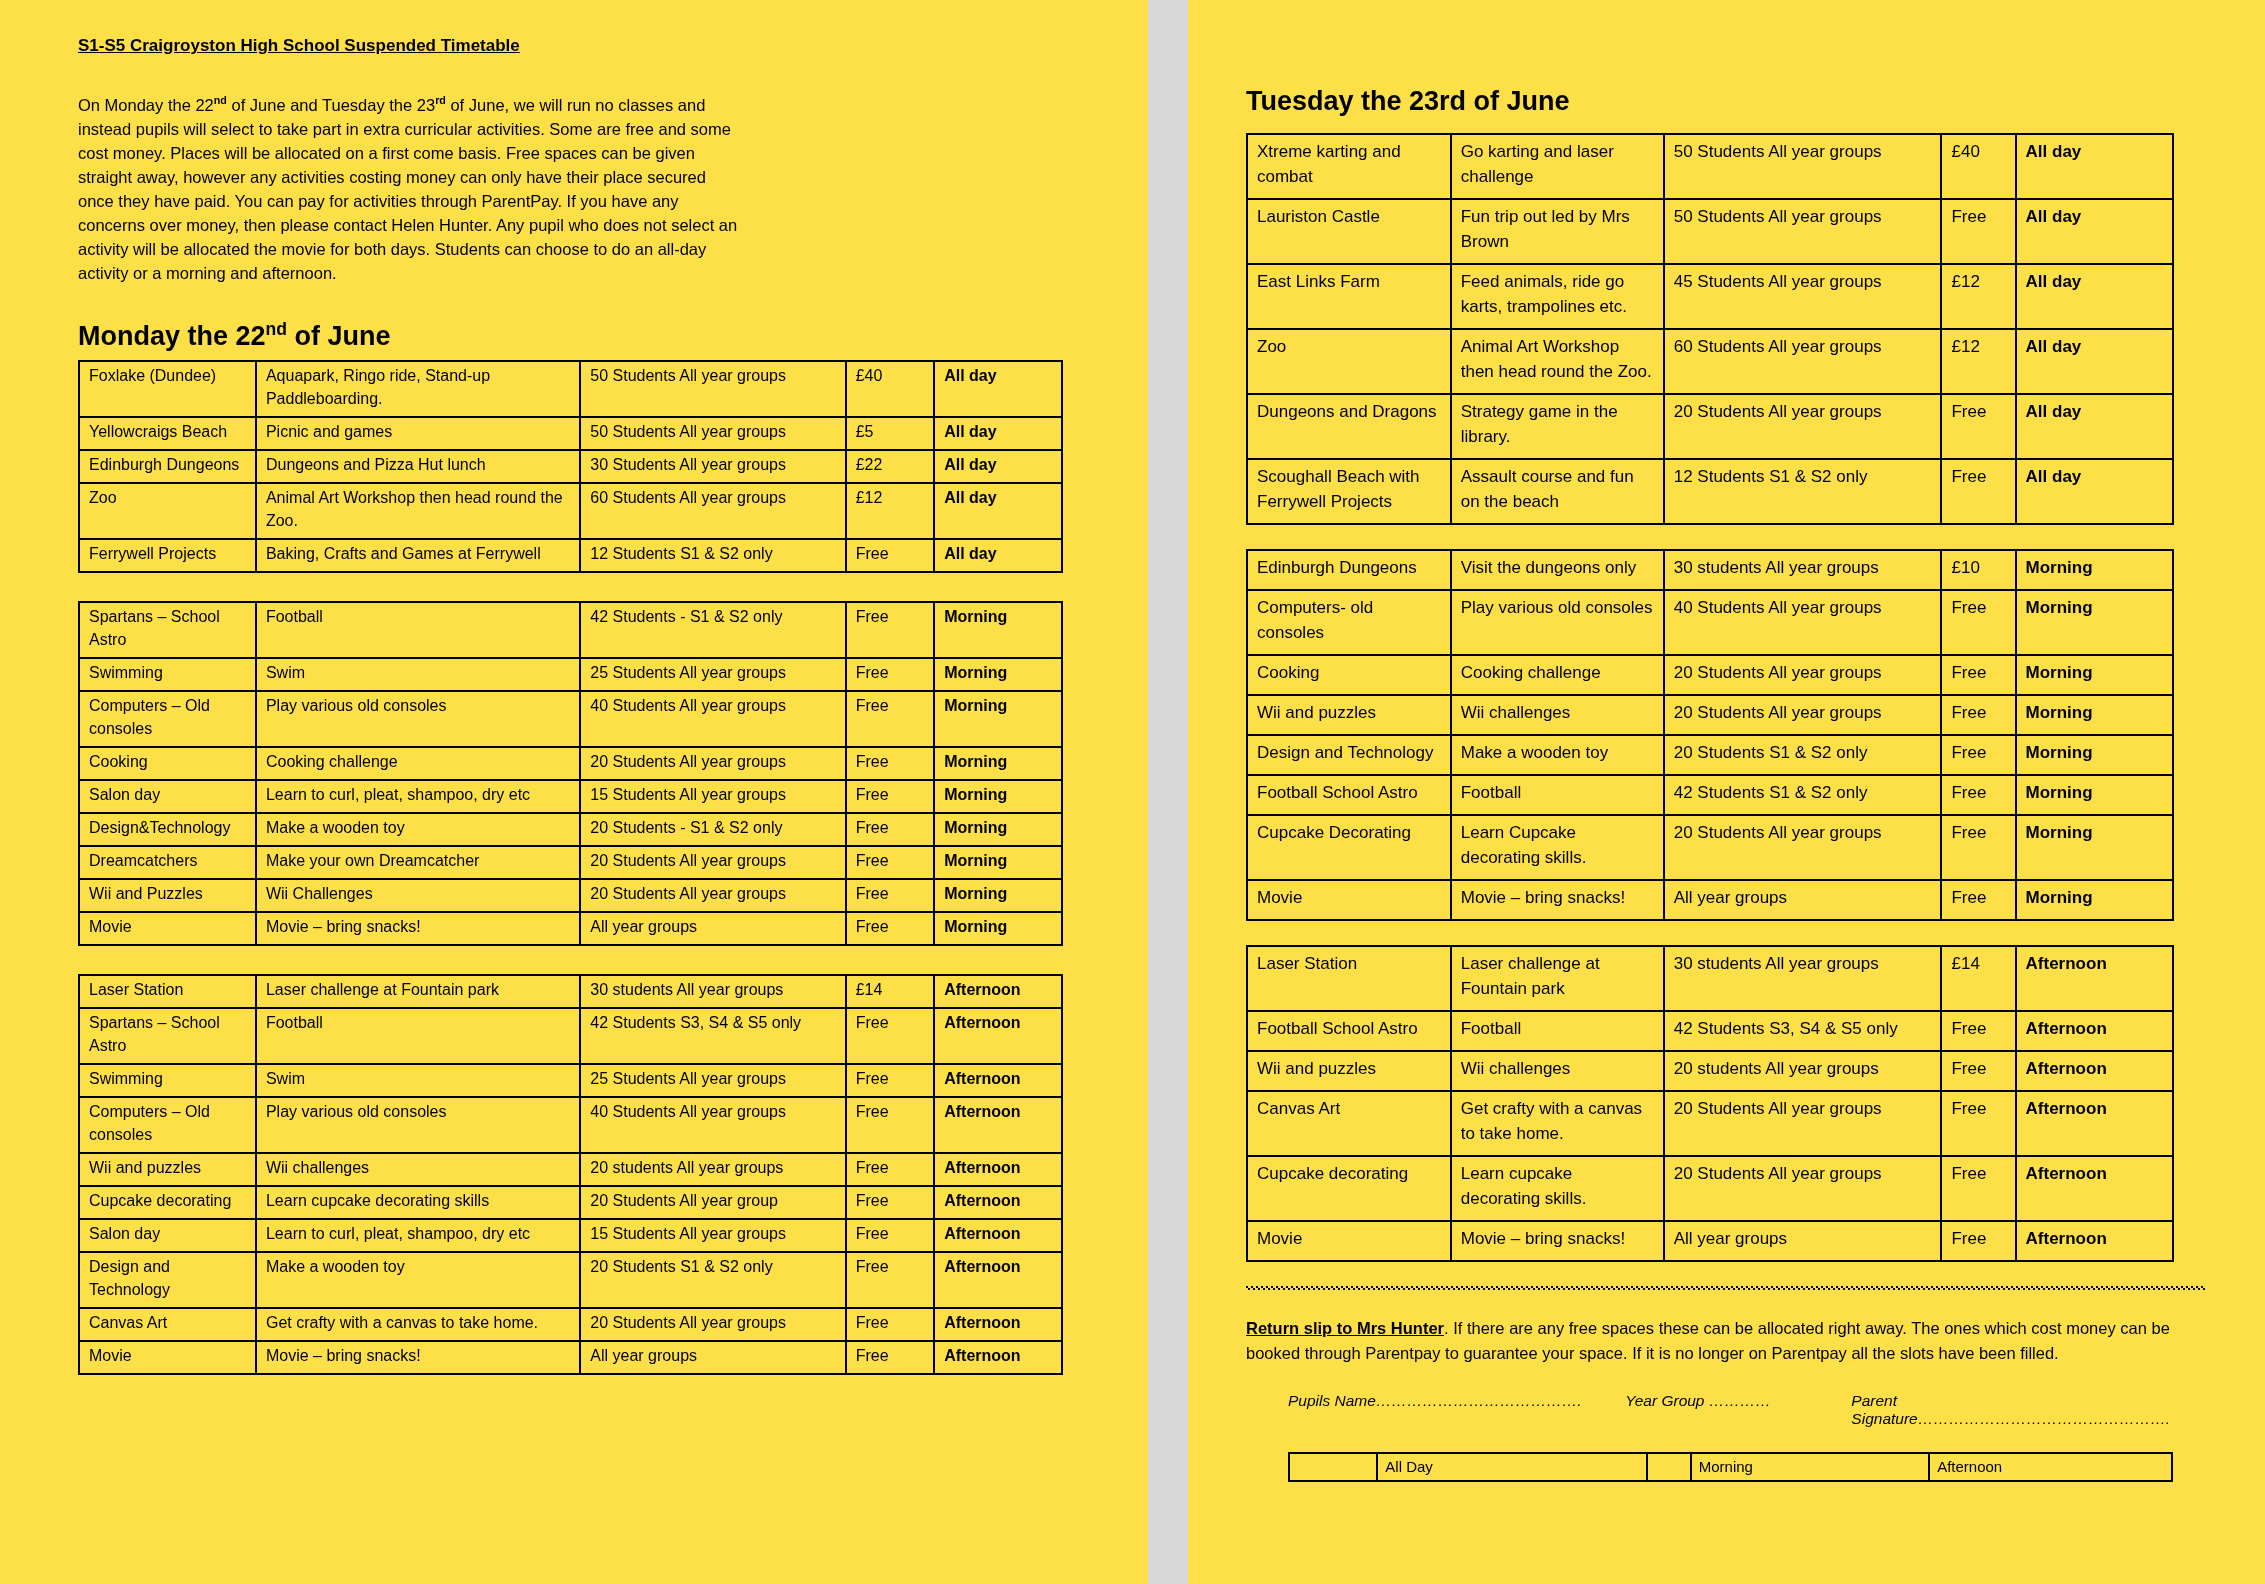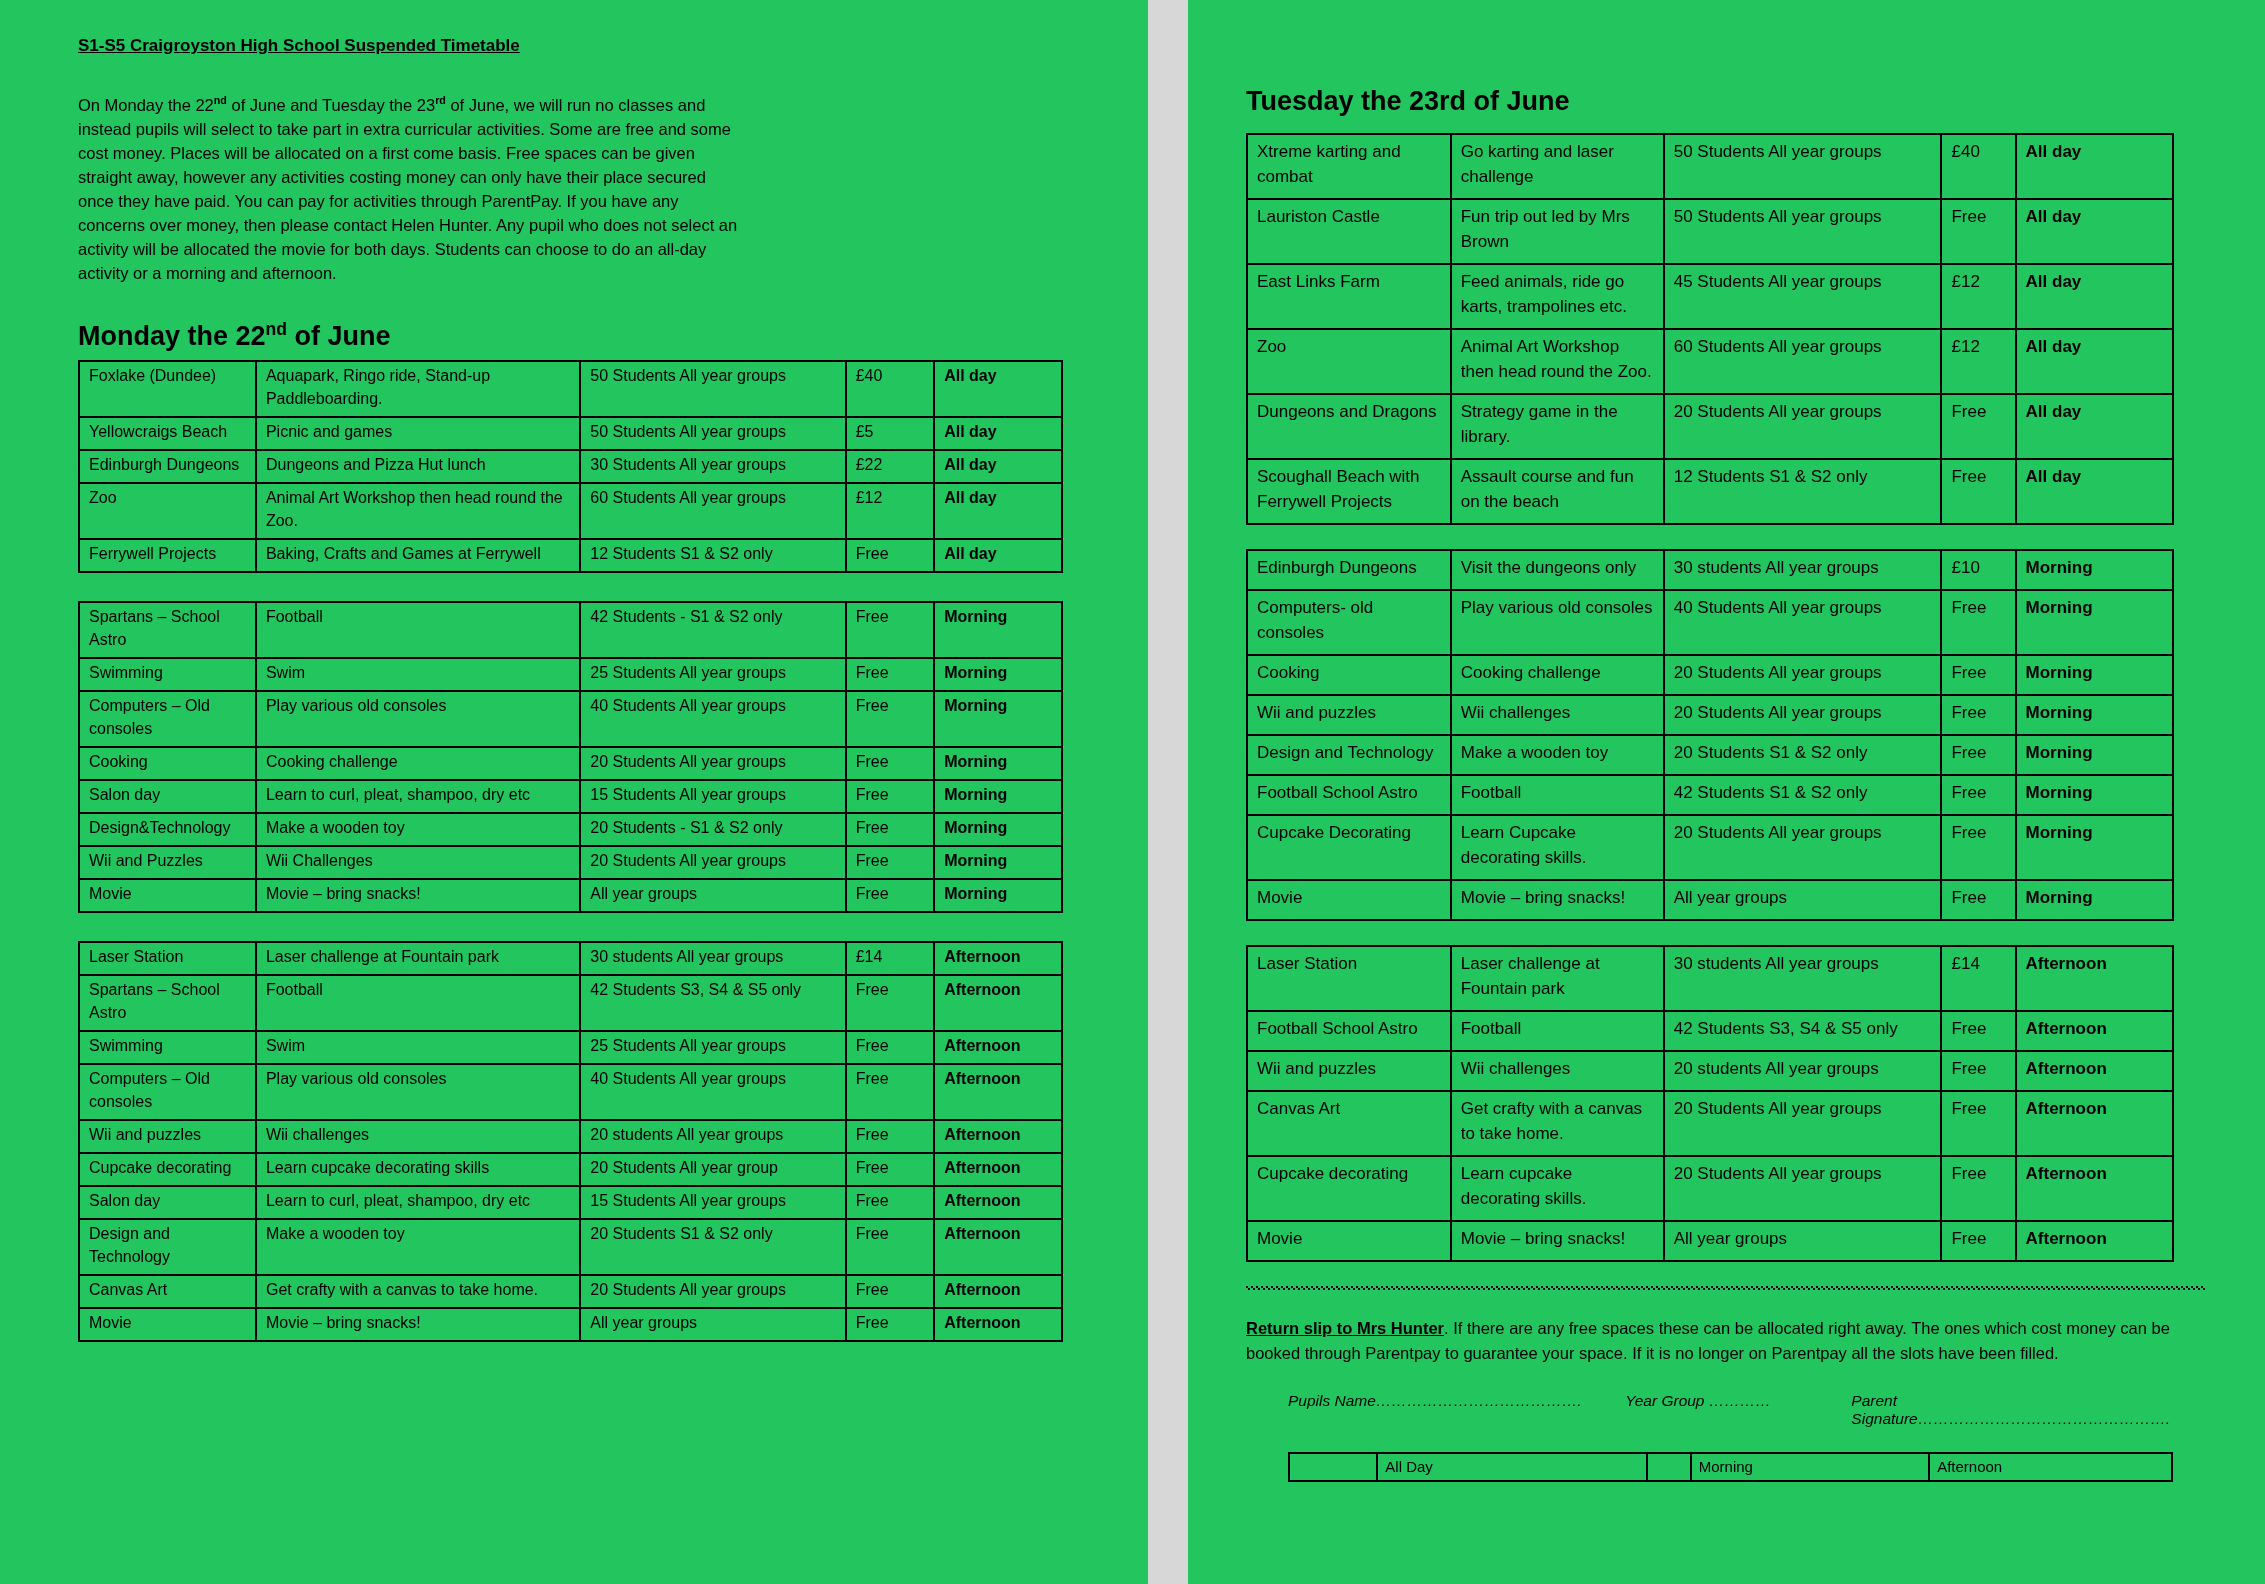--- a/index.html
+++ b/index.html
@@ -12,7 +12,7 @@
     background:#fff;
     overflow:hidden;
   }
-  .page { background:#22c55e; }
+  .page { background:#fde047; }
   .page-left  { width:1148px; padding:36px 80px 0 78px; }
   .page-gap   { width:40px; background:#d7d7d7; flex:0 0 auto; }
   .page-right { flex:1; padding:86px 48px 0 58px; }

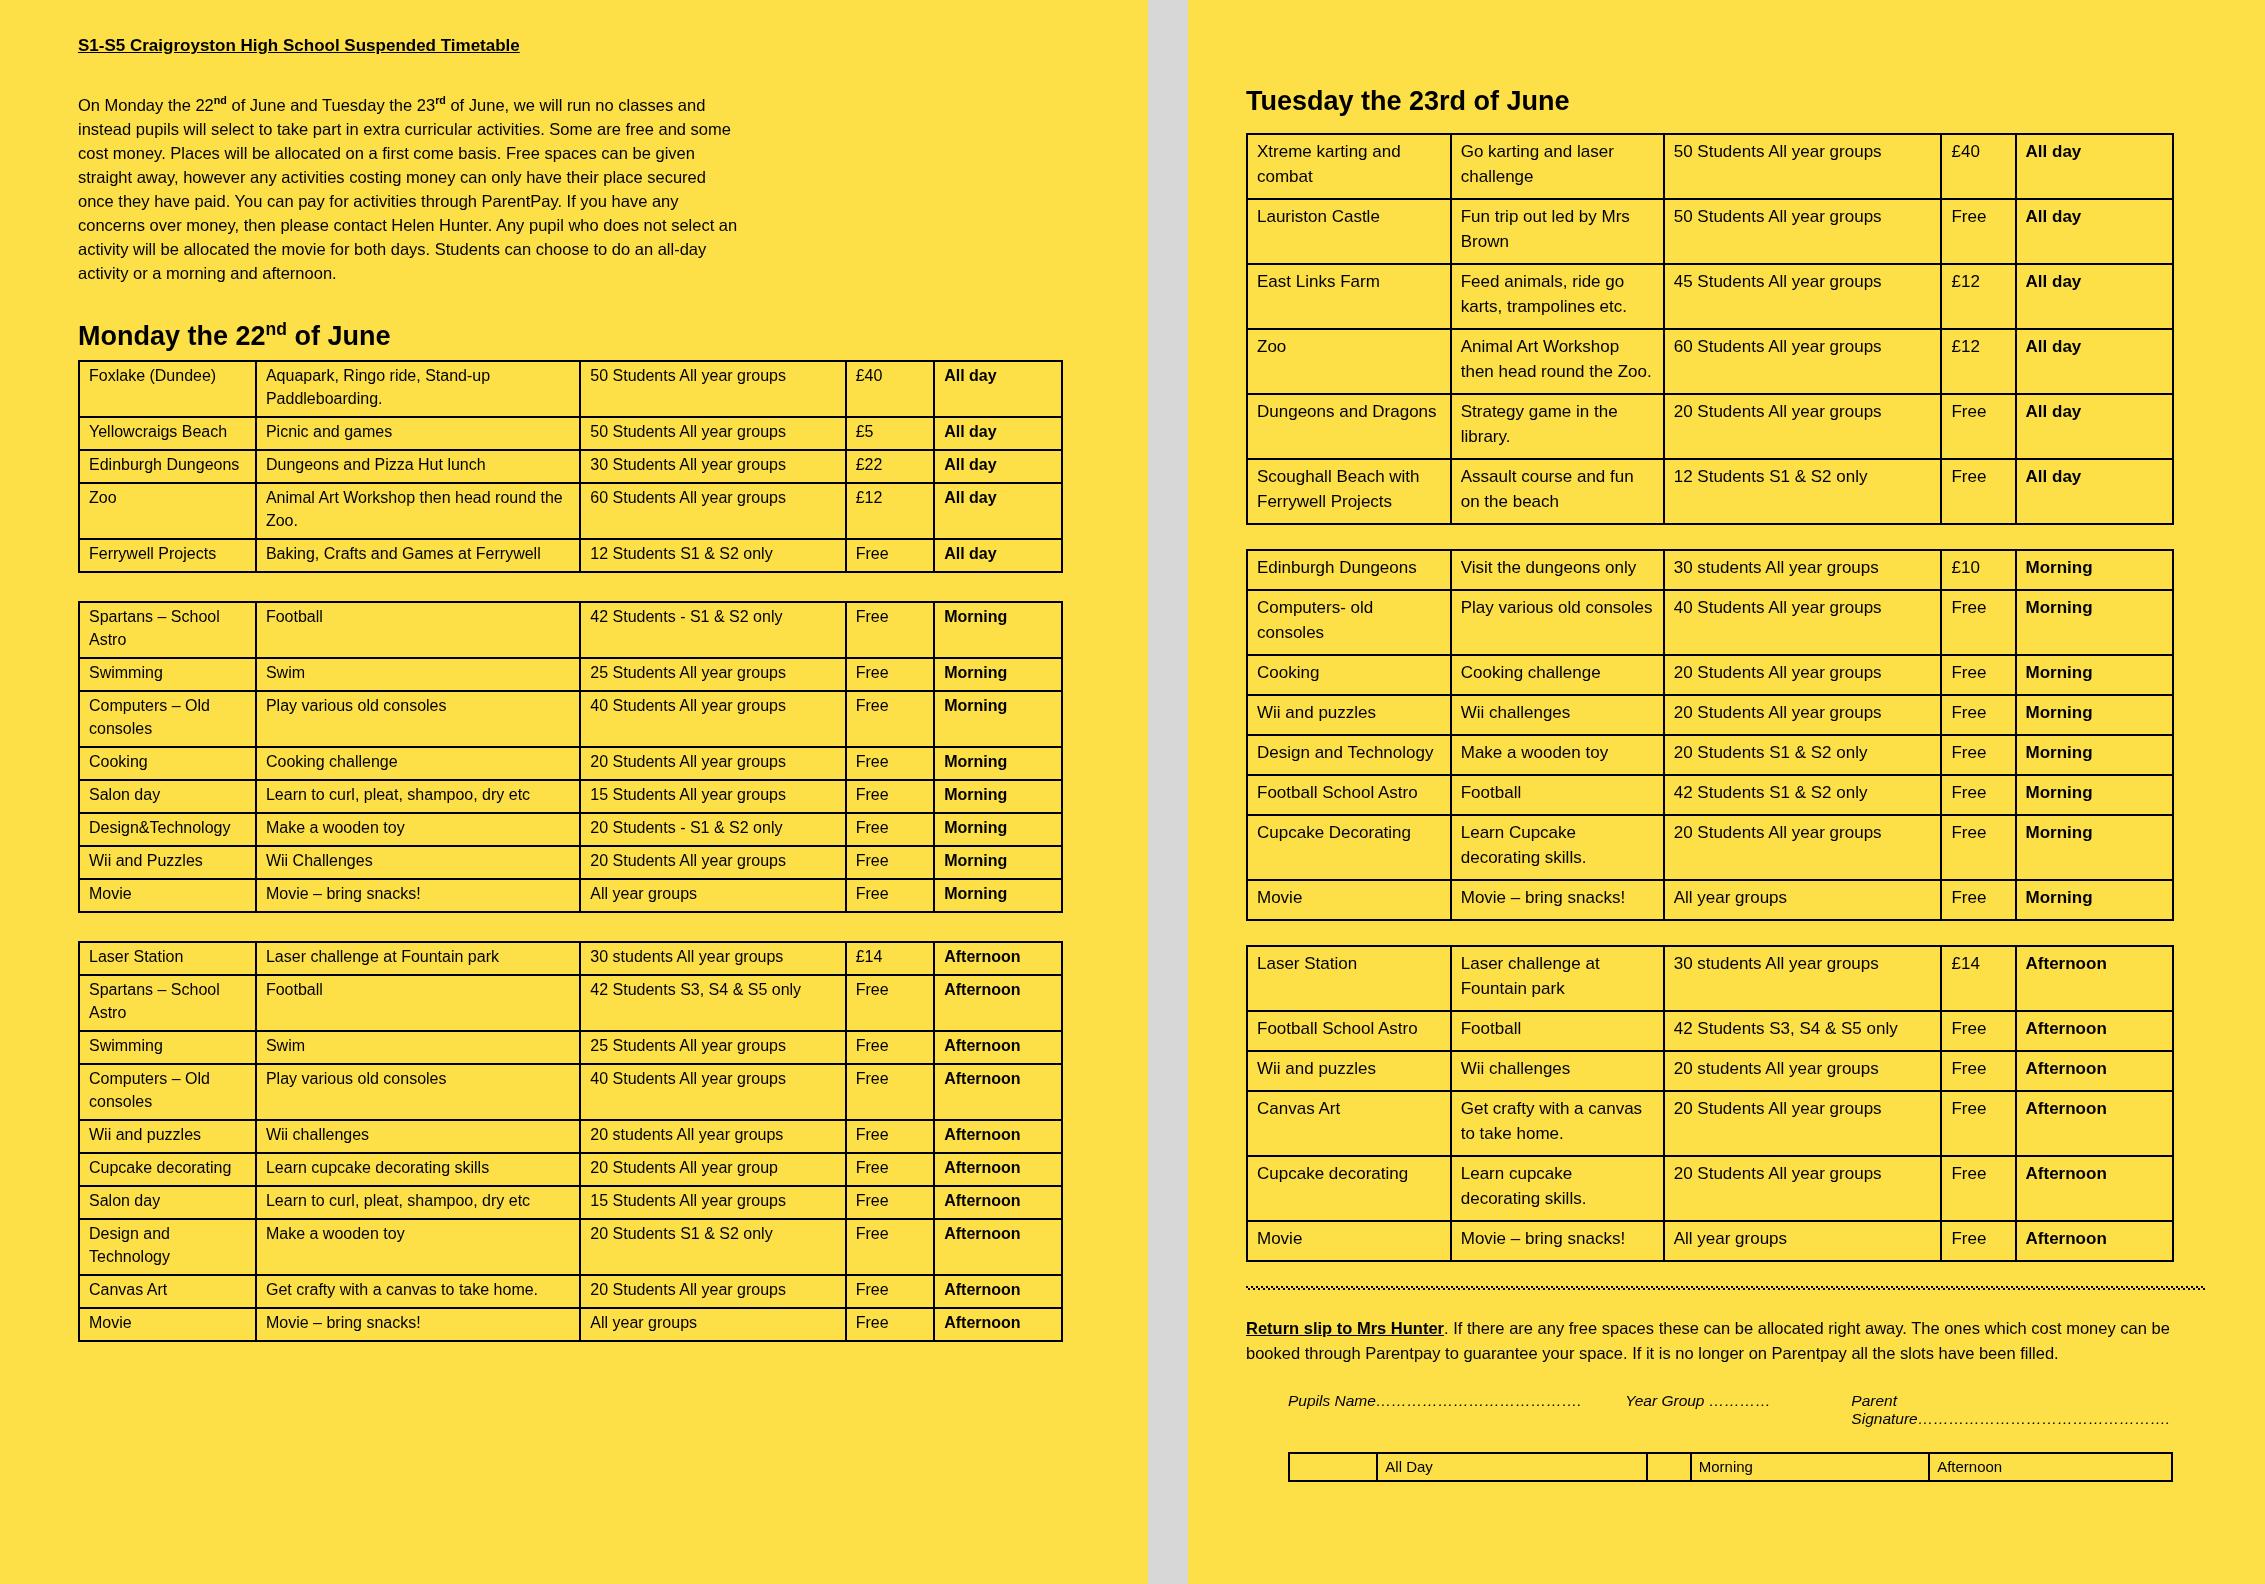--- a/index.html
+++ b/index.html
@@ -185,6 +185,13 @@
             <td>Morning</td>
           </tr>
           <tr>
+            <td>Dreamcatchers</td>
+            <td>Make your own Dreamcatcher</td>
+            <td>20 Students All year groups</td>
+            <td>Free</td>
+            <td>Morning</td>
+          </tr>
+          <tr>
             <td>Wii and Puzzles</td>
             <td>Wii Challenges</td>
             <td>20 Students All year groups</td>

